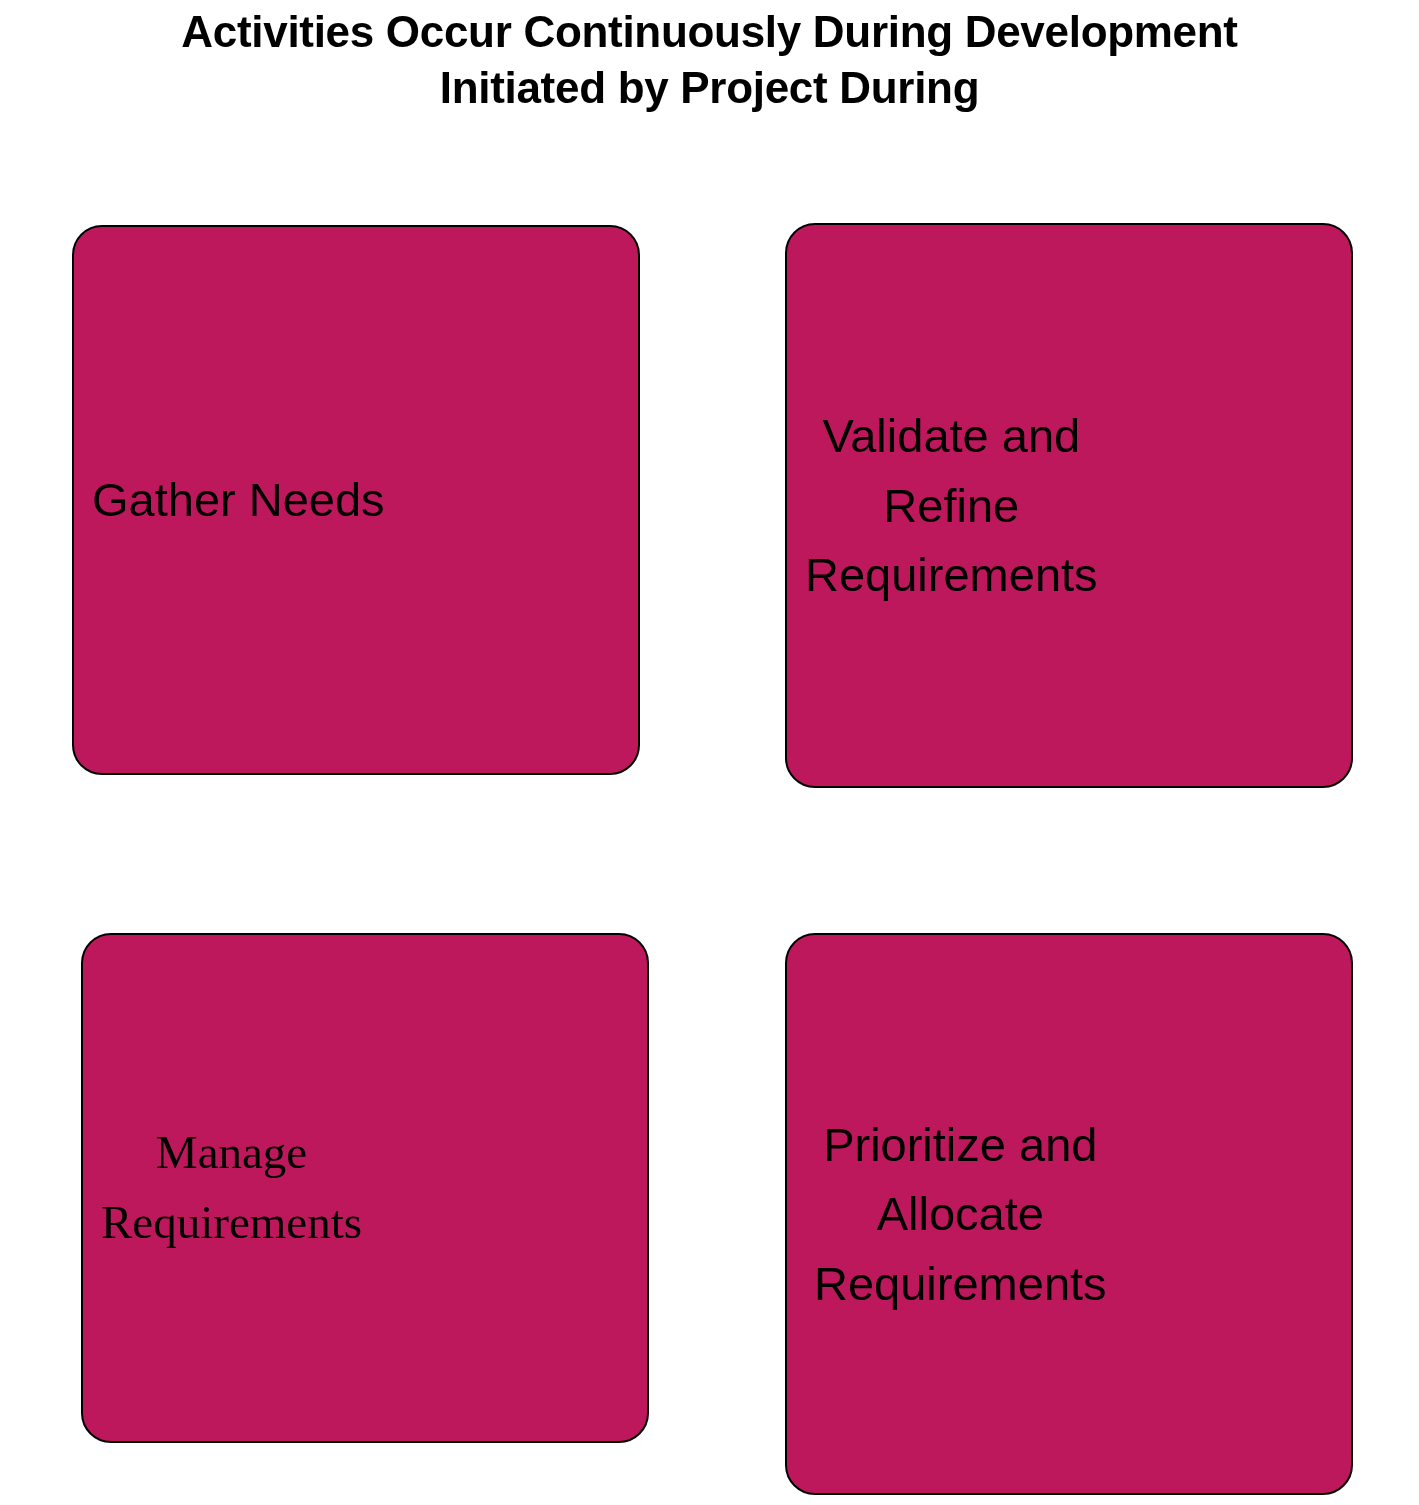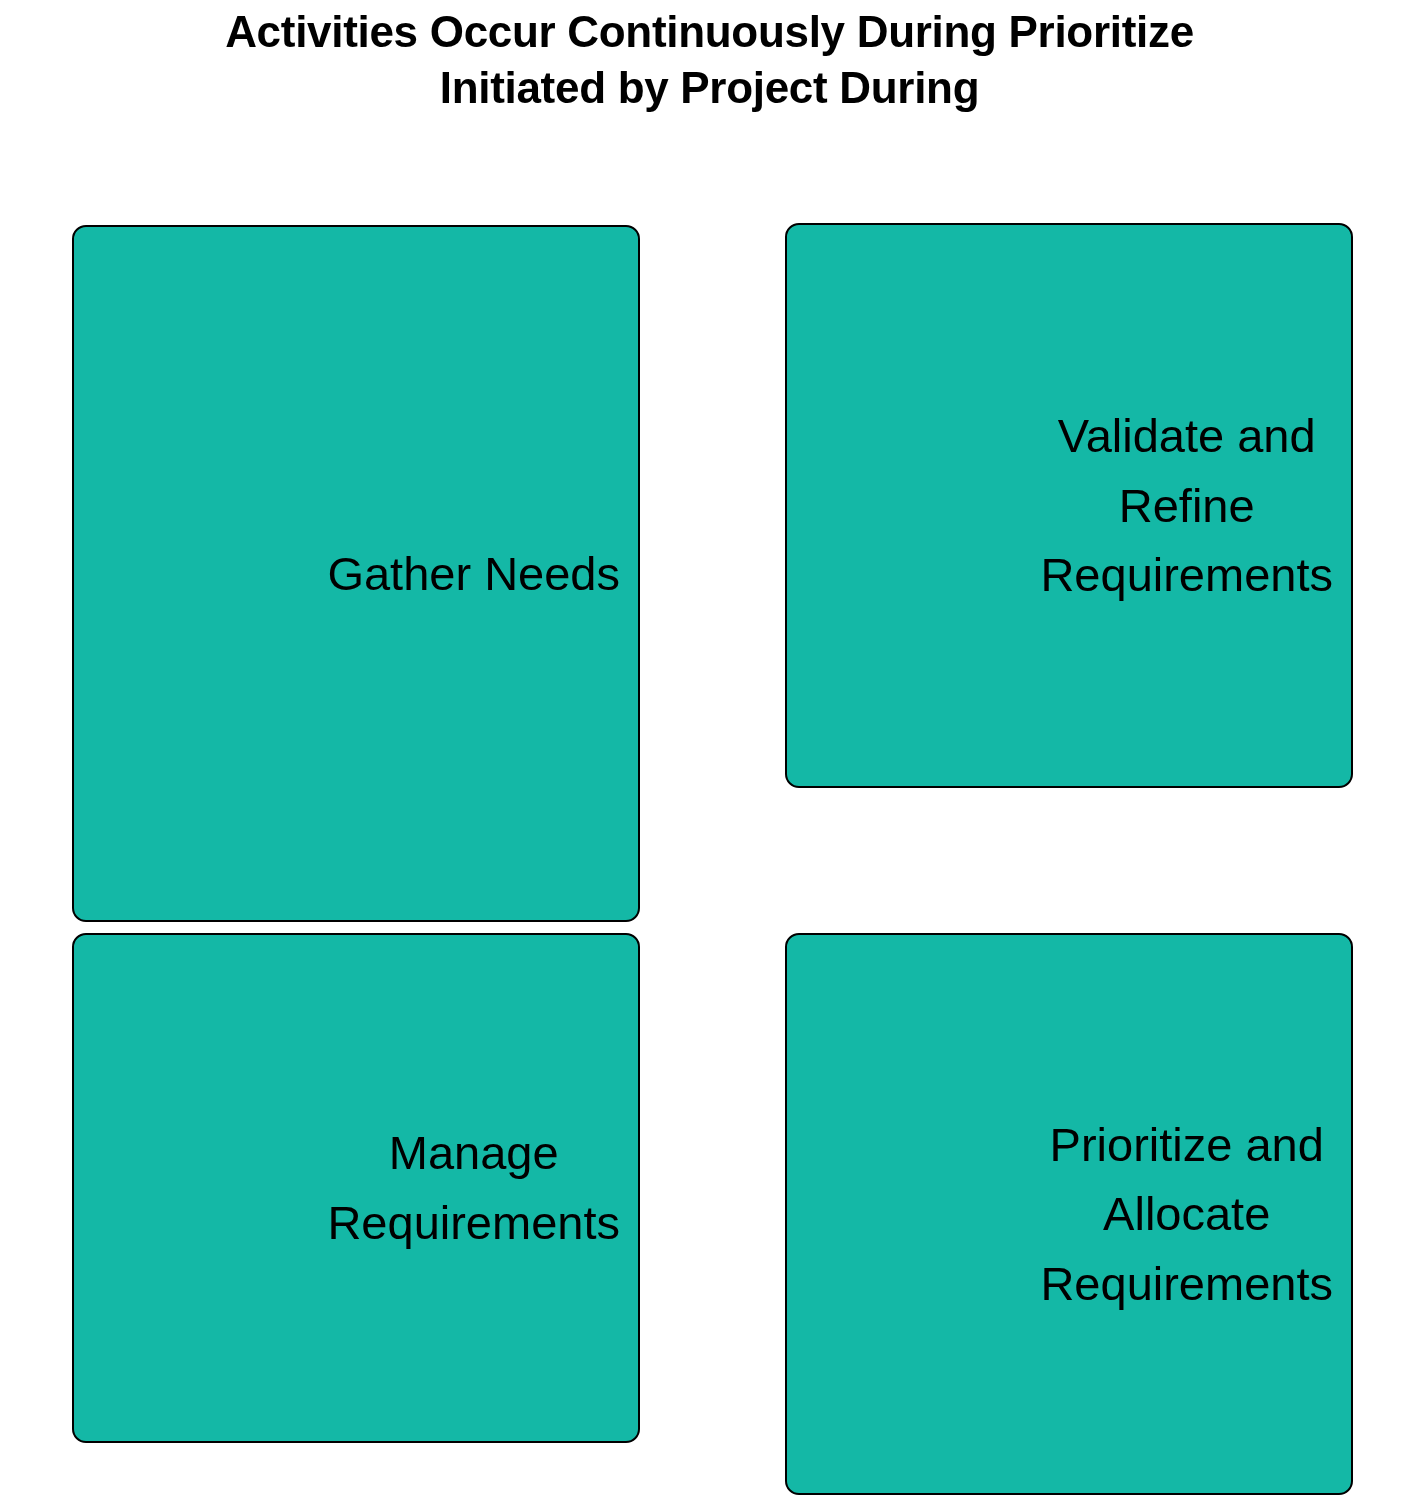--- a/index.html
+++ b/index.html
@@ -70,7 +70,7 @@
 <div class="diagram">
 
   <div class="title-block">
-    <div class="title-line">Activities Occur Continuously During Prioritize</div>
+    <div class="title-line">Activities Occur Continuously During Development</div>
     <div class="title-line">Initiated by Project During</div>
   </div>
 

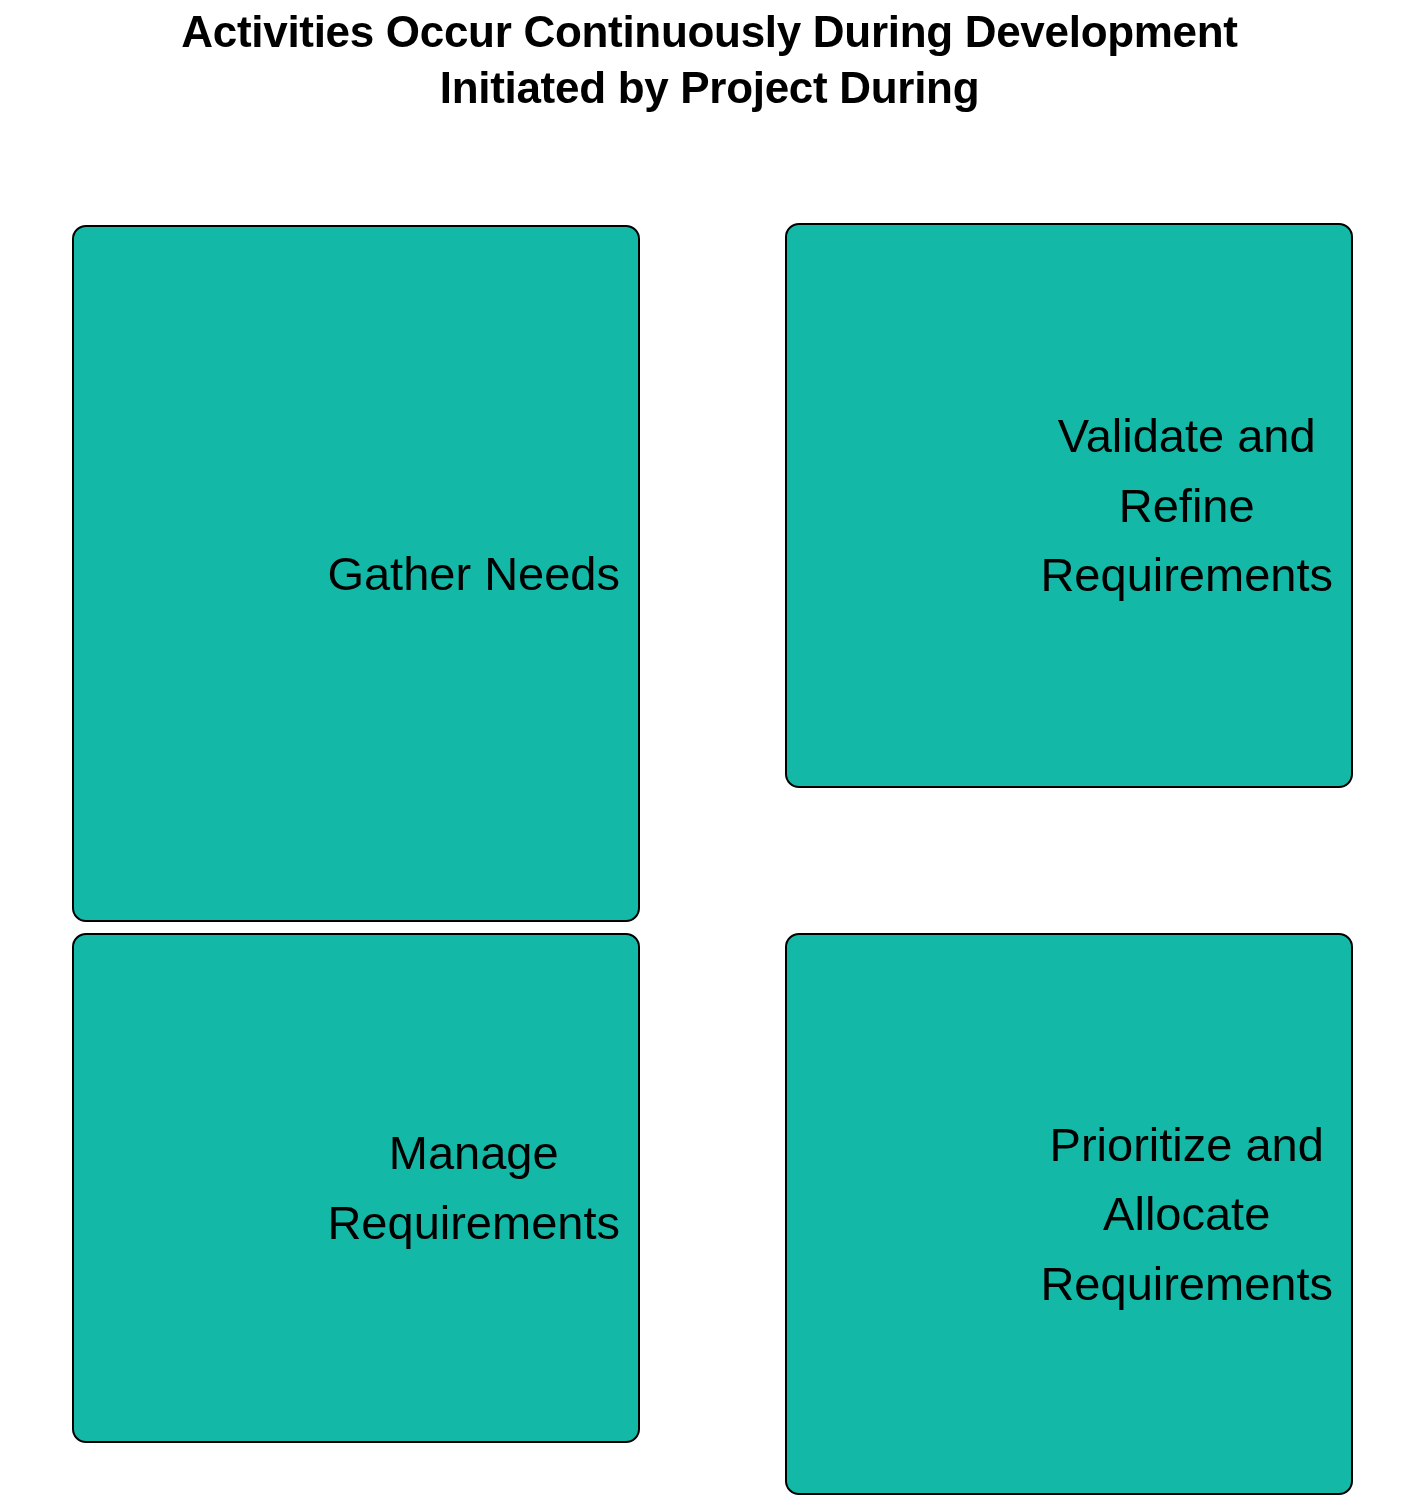--- a/index.html
+++ b/index.html
@@ -43,13 +43,13 @@
   }
   .node {
     position: absolute;
-    background: #14b8a6;
+    background: #be185d;
     border: 2px solid #000000;
-    border-radius: 14px;
+    border-radius: 30px;
     box-sizing: border-box;
     display: flex;
     align-items: center;
-    justify-content: flex-end;
+    justify-content: flex-start;
     text-align: center;
   }
   .node-label {

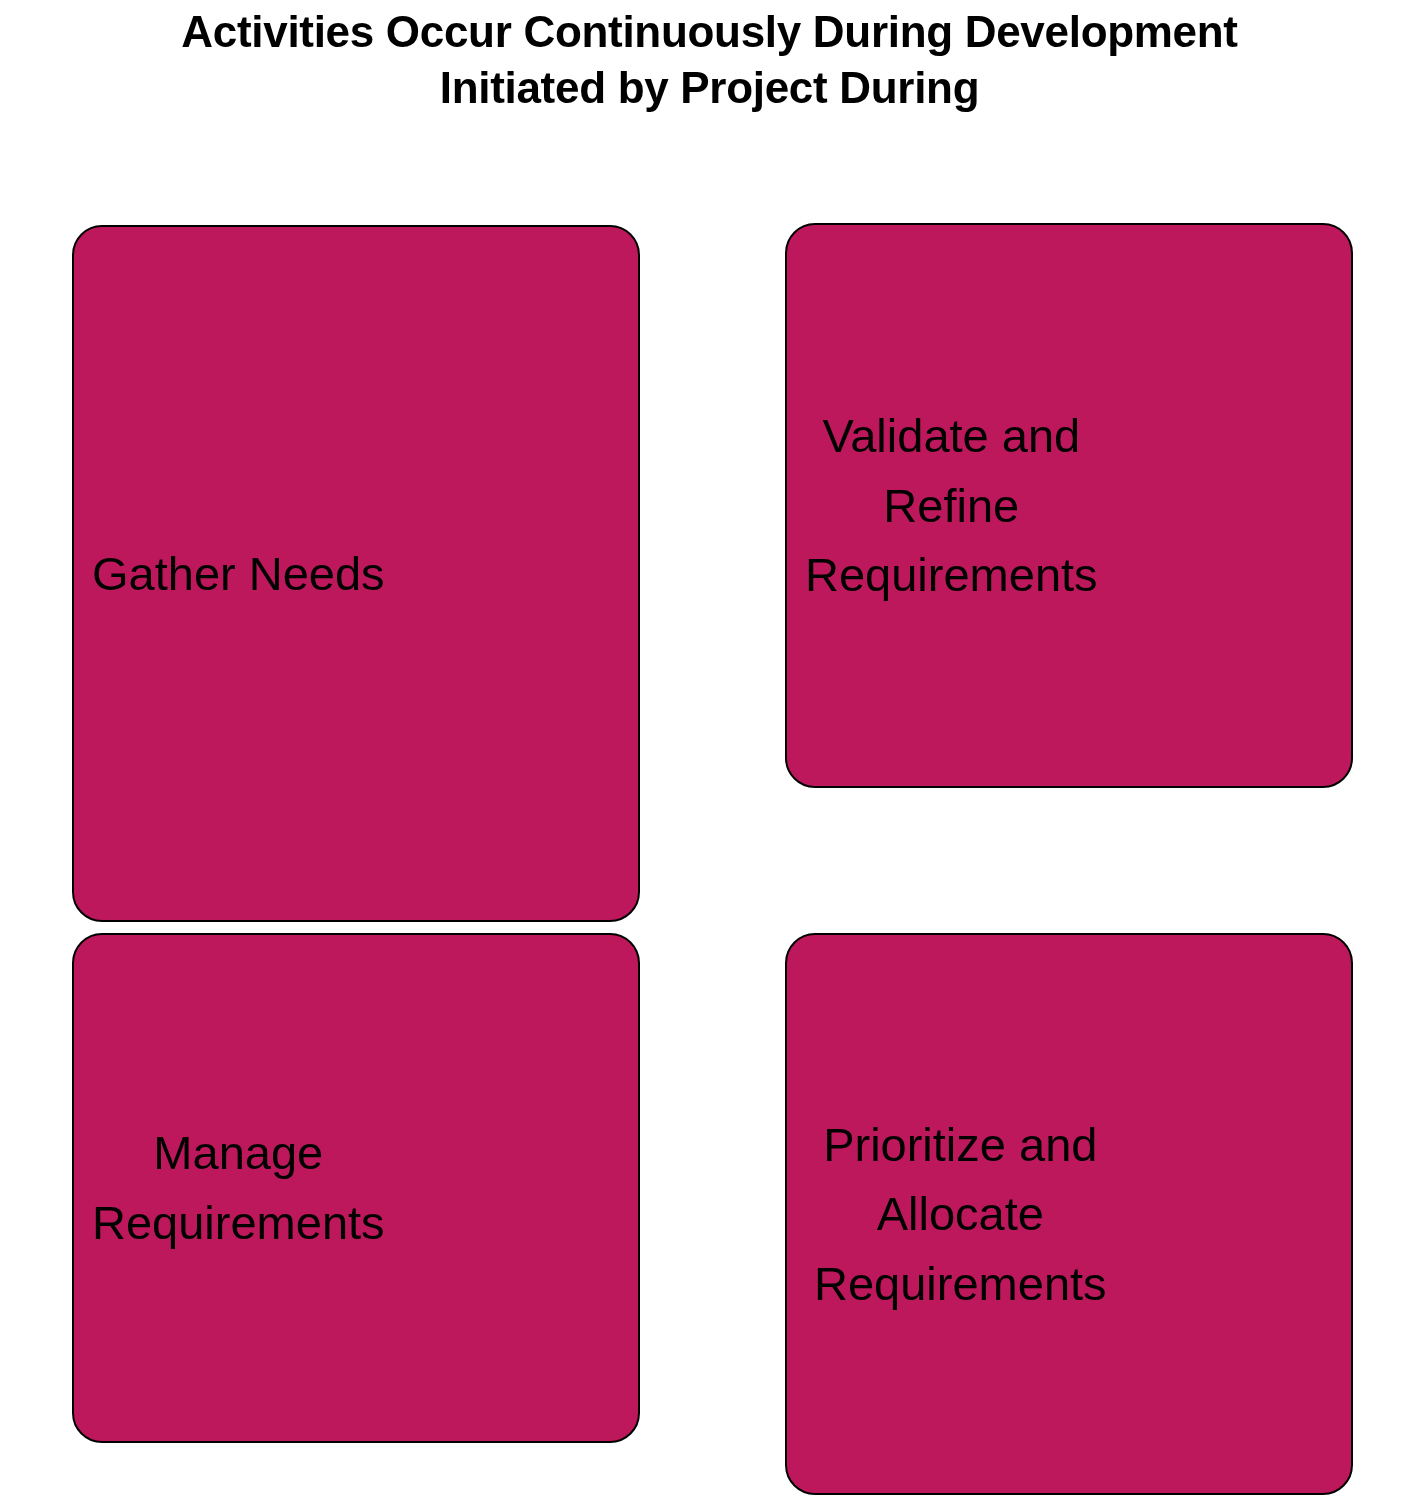--- a/index.html
+++ b/index.html
@@ -59,7 +59,7 @@
     white-space: pre-line;
   }
   
-  .node-0 { left: 72px;  top: 225px;  width: 568px; height: 697px; }
+  .node-0 { left: 72px;  top: 225px;  width: 568px; height: 550px; }
   .node-1 { left: 785px; top: 223px;  width: 568px; height: 565px; }
   .node-2 { left: 72px;  top: 933px;  width: 568px; height: 510px; }
   .node-3 { left: 785px; top: 933px;  width: 568px; height: 562px; padding-left: 9px; }

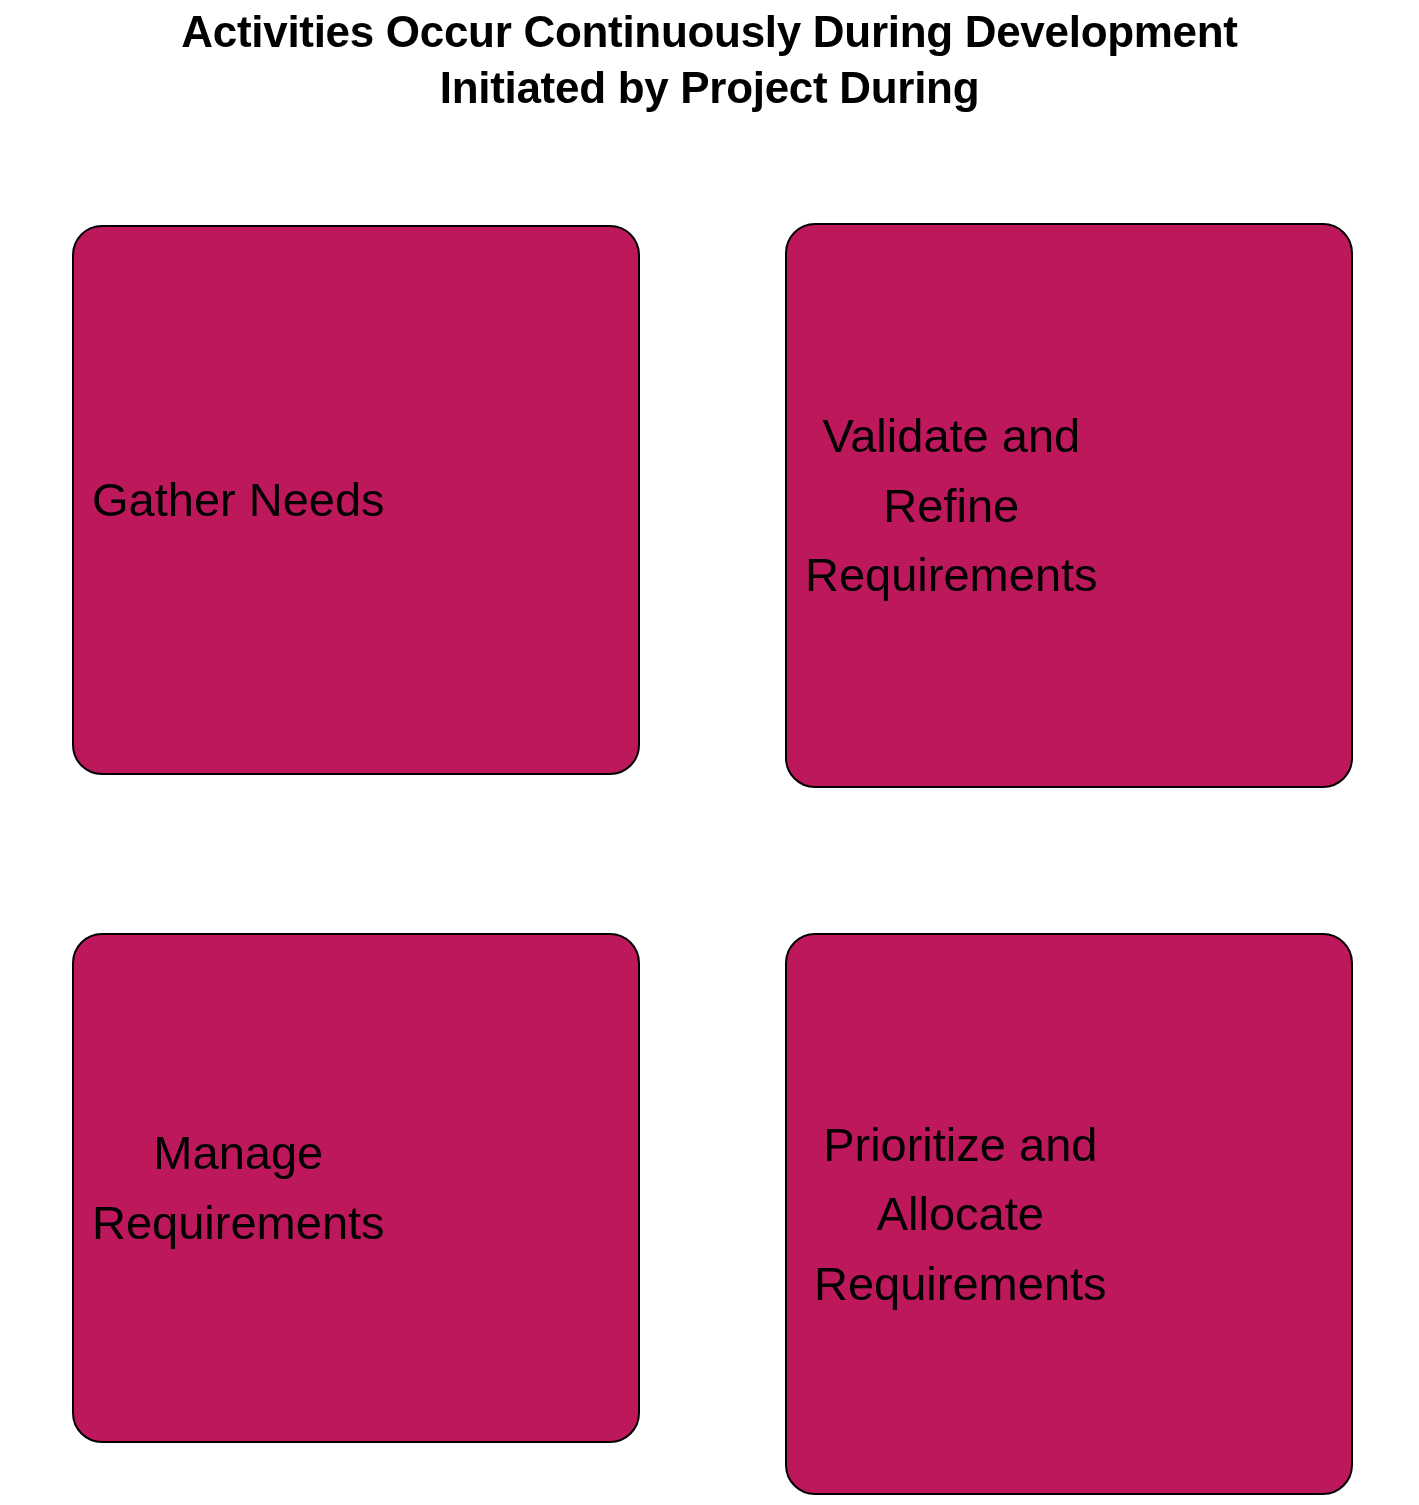--- a/index.html
+++ b/index.html
@@ -61,7 +61,7 @@
   
   .node-0 { left: 72px;  top: 225px;  width: 568px; height: 550px; }
   .node-1 { left: 785px; top: 223px;  width: 568px; height: 565px; }
-  .node-2 { left: 72px;  top: 933px;  width: 568px; height: 510px; }
+  .node-2 { left: 81px;  top: 933px;  width: 568px; height: 510px; font-family: Liberation Serif, serif; }
   .node-3 { left: 785px; top: 933px;  width: 568px; height: 562px; padding-left: 9px; }
 </style>
 </head>

